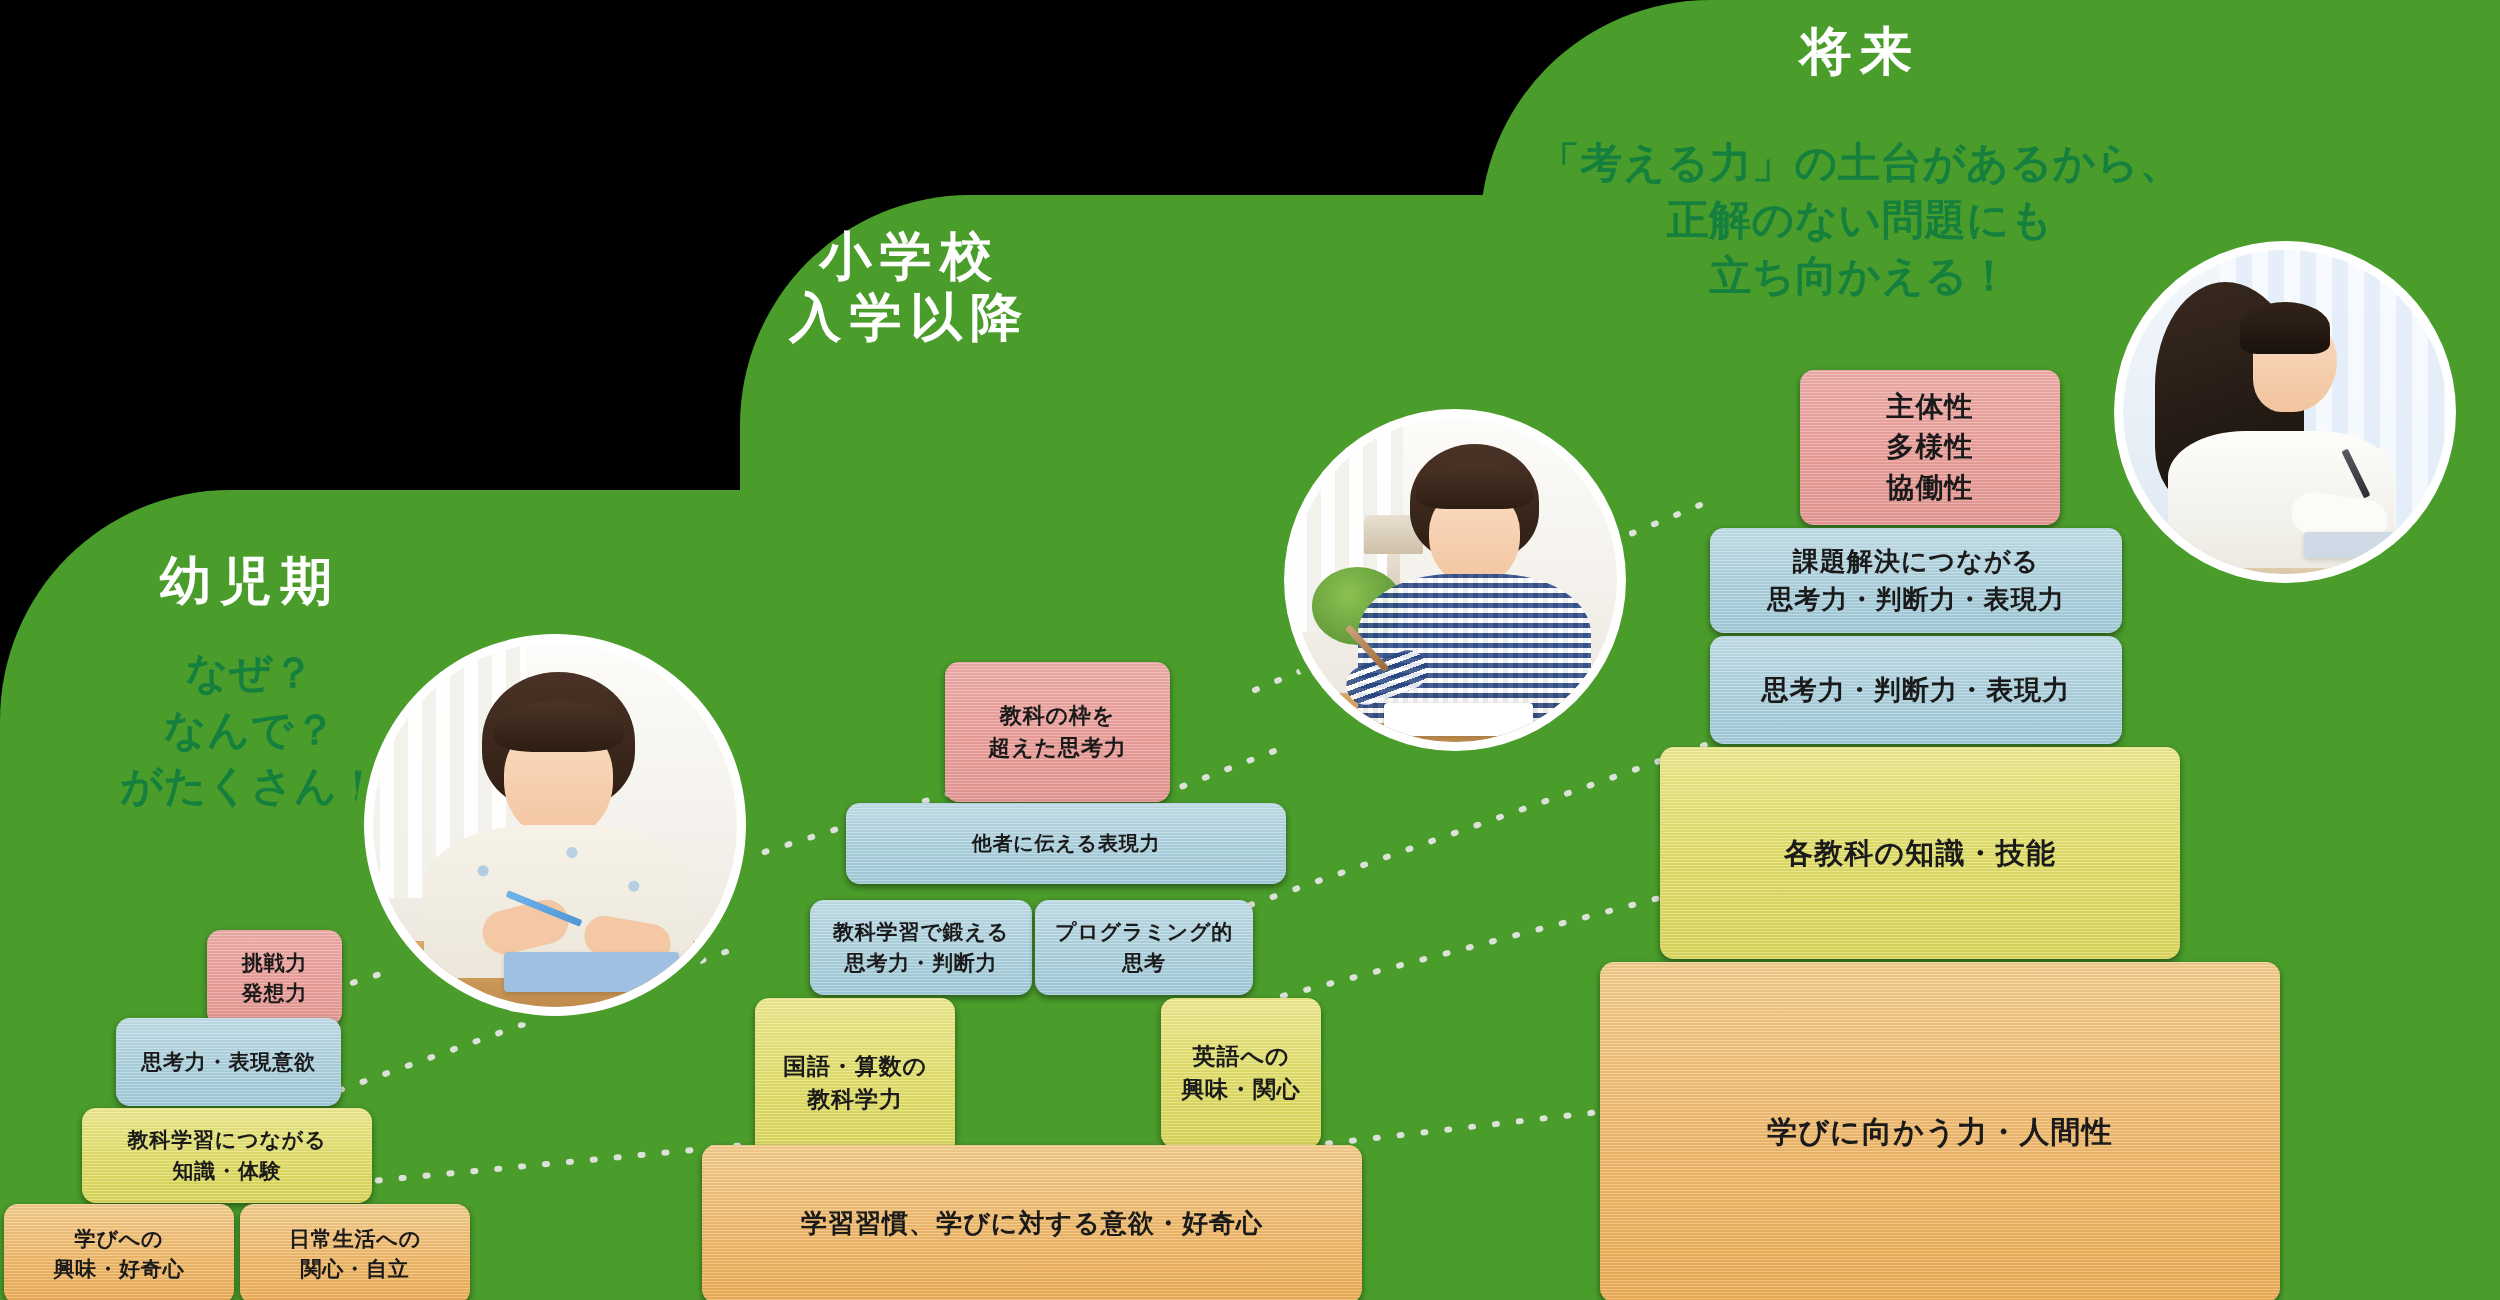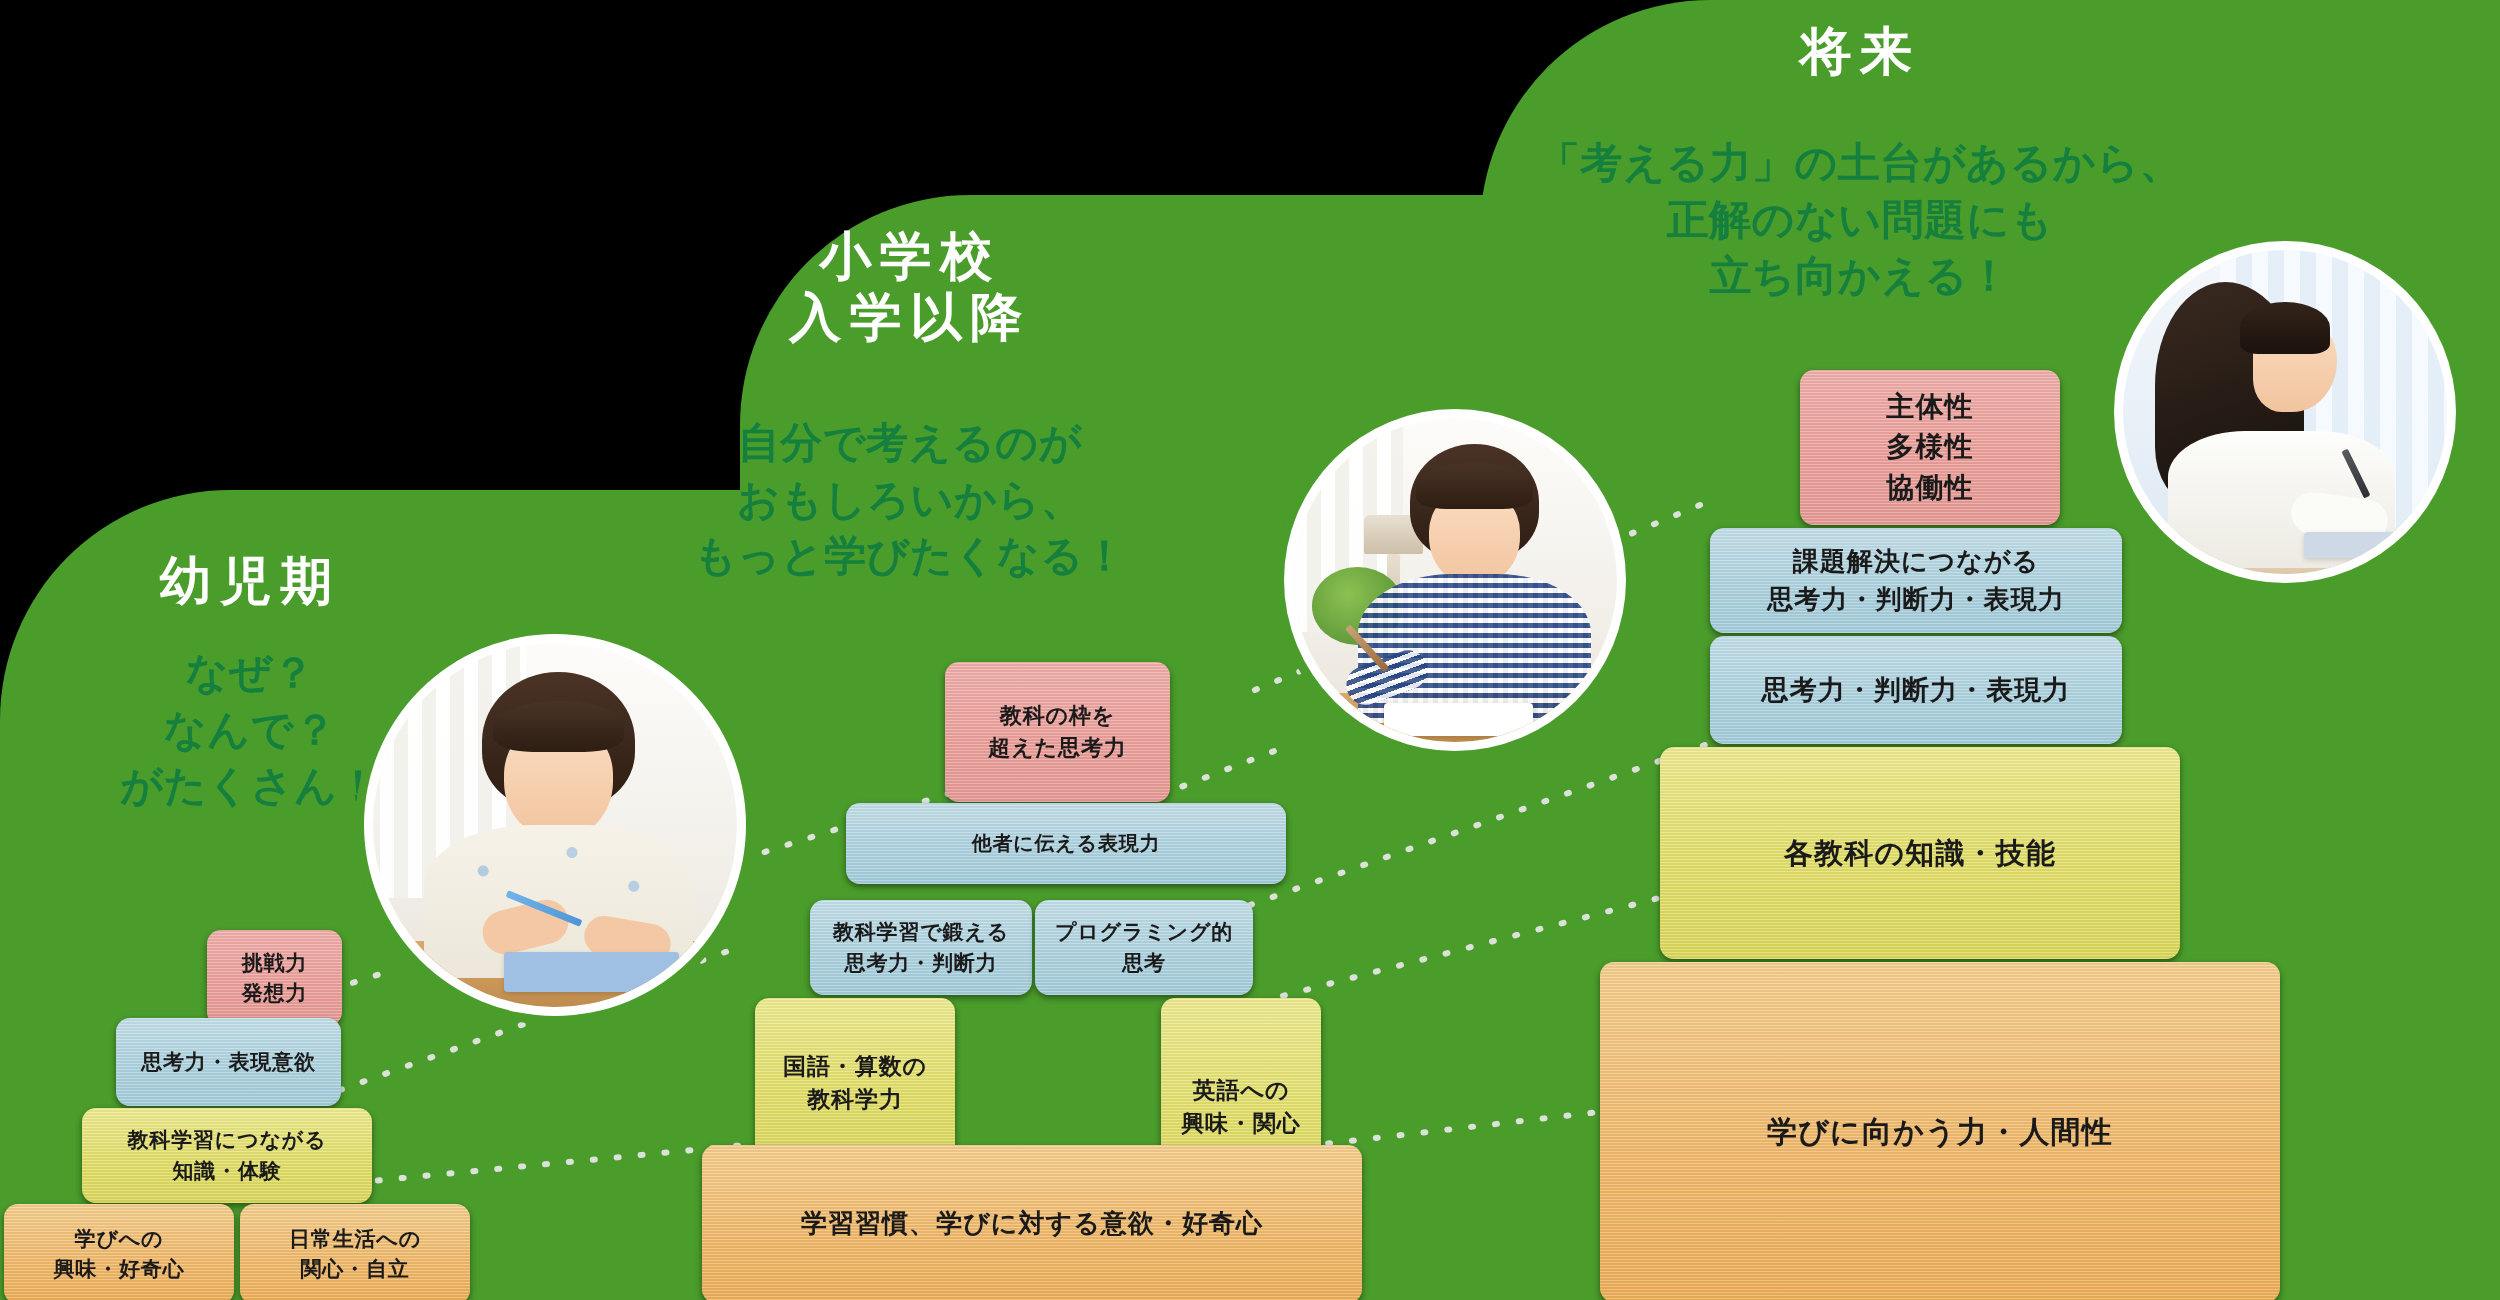--- a/index.html
+++ b/index.html
@@ -183,9 +183,6 @@
 
   <div class="stage-head" id="head2">小学校
 入学以降</div>
-  <div class="stage-sub" id="sub2">自分で考えるのが
-おもしろいから、
-もっと学びたくなる！</div>
 
   <div class="stage-head" id="head3">将来</div>
   <div class="stage-sub" id="sub3">「考える力」の土台があるから、

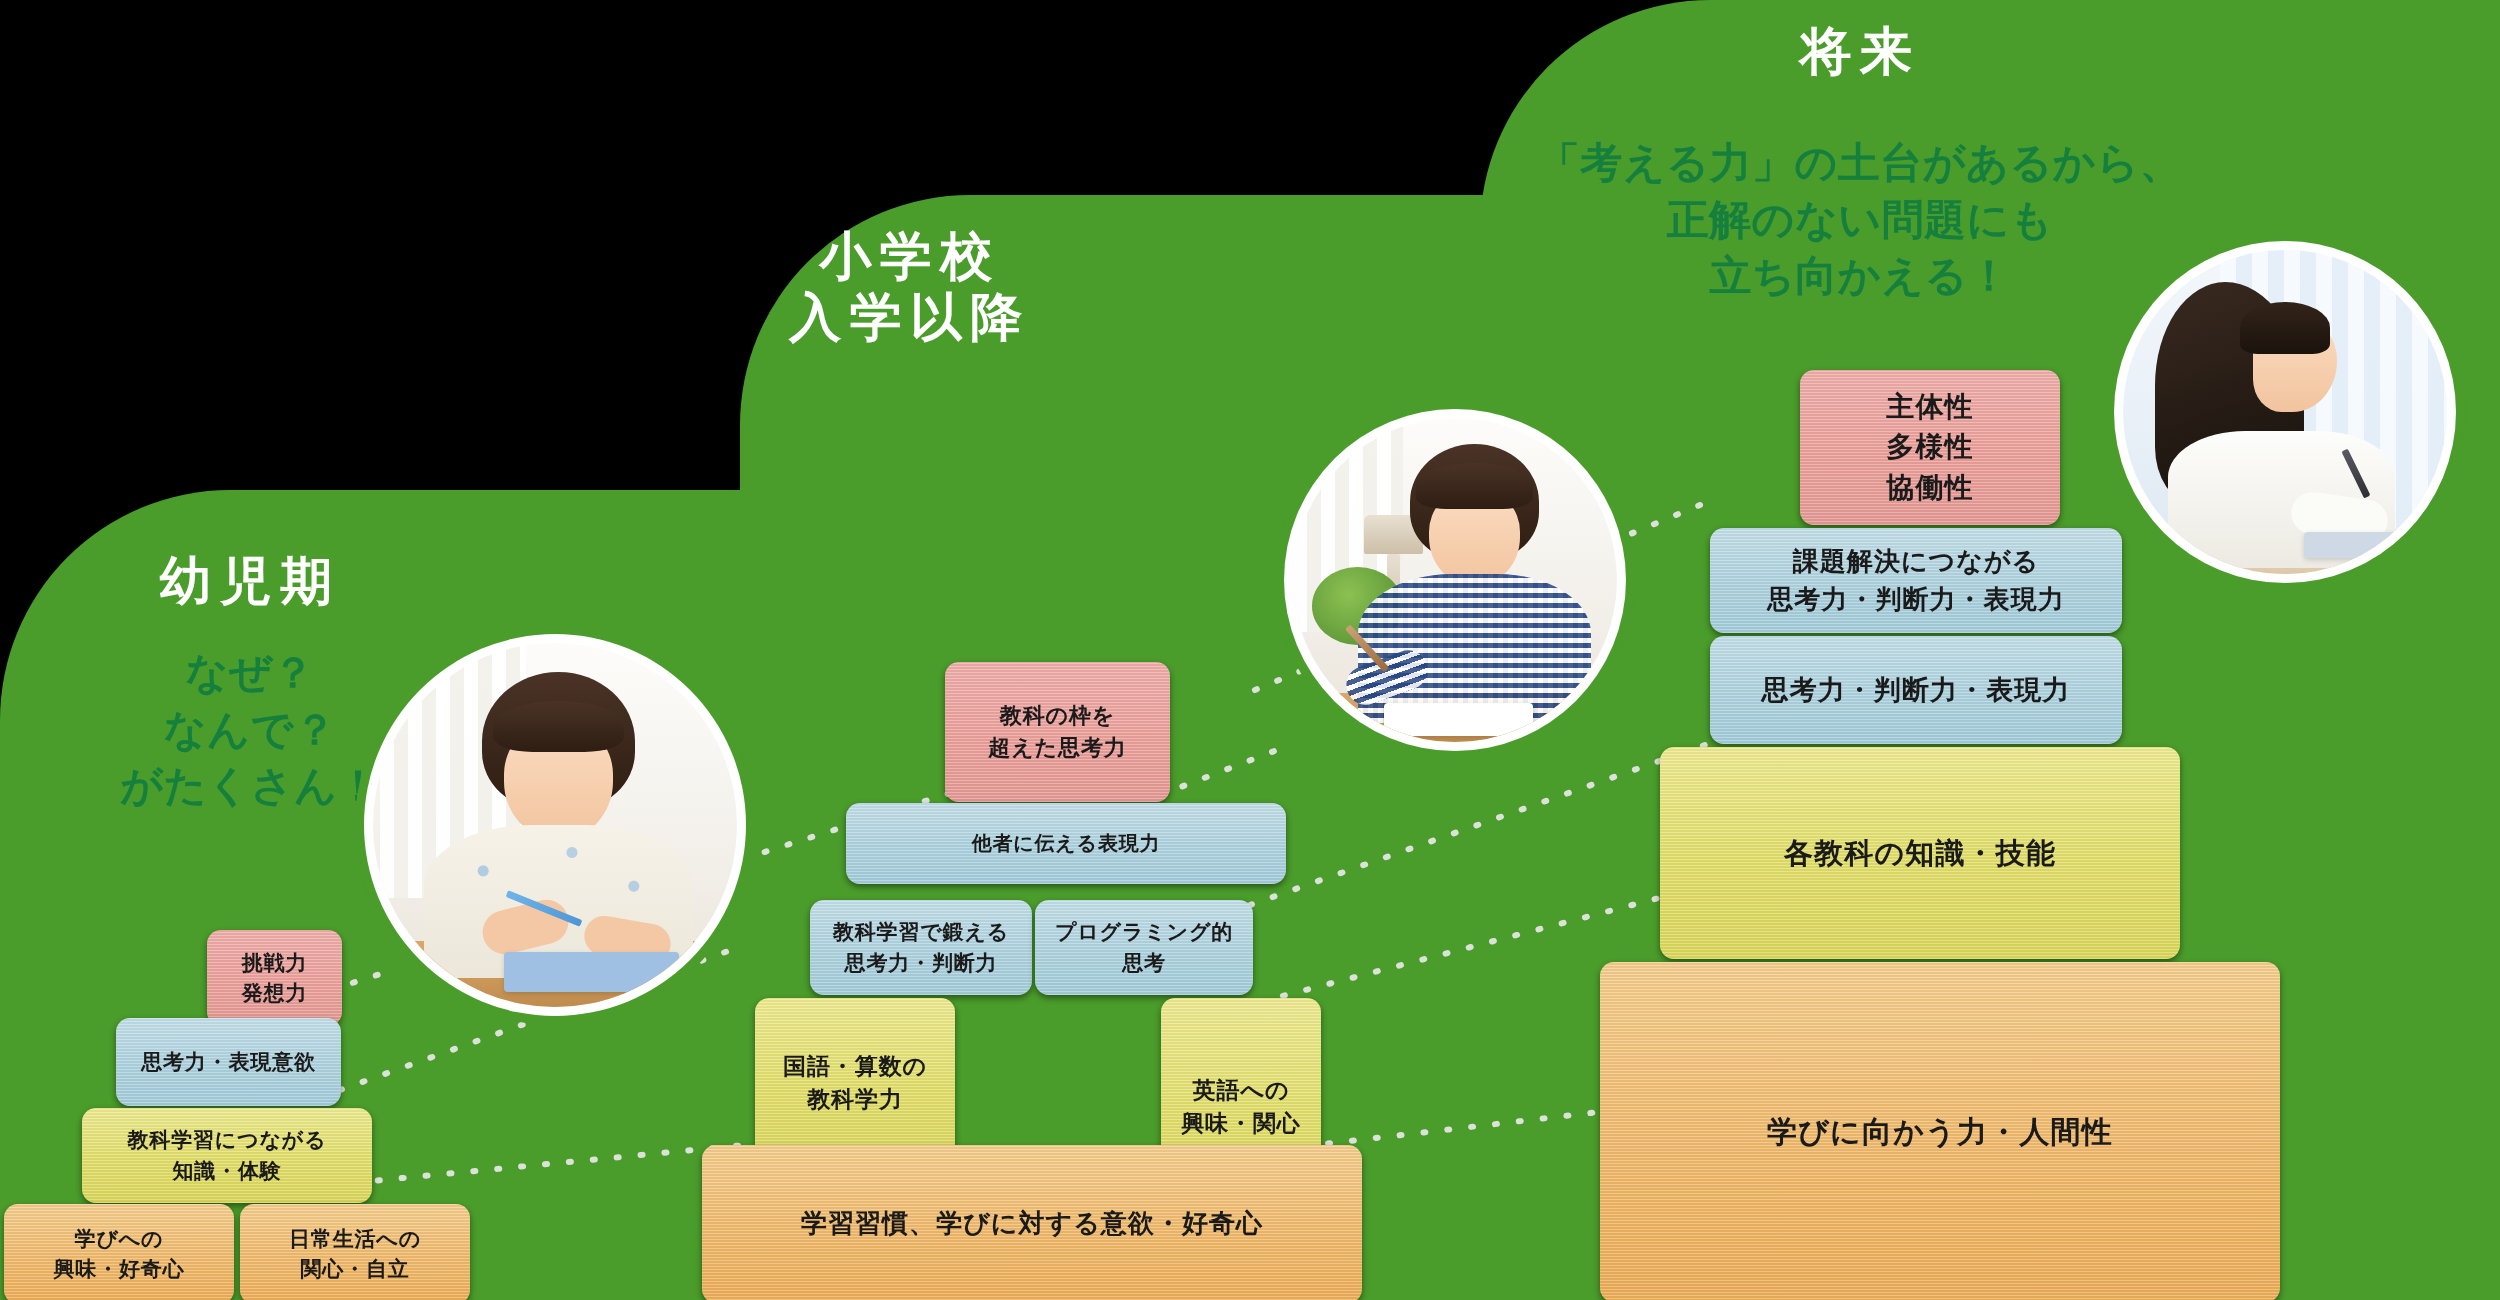--- a/index.html
+++ b/index.html
@@ -223,7 +223,7 @@
 思考</div>
   <div class="tile t-yellow" style="left:755px;  top:998px;  width:200px; height:170px; font-size:23px;">国語・算数の
 教科学力</div>
-  <div class="tile t-yellow" style="left:1161px; top:998px;  width:160px; height:218px; font-size:23px;">英語への
+  <div class="tile t-yellow" style="left:1161px; top:998px;  width:160px; height:150px; font-size:23px;">英語への
 興味・関心</div>
   <div class="tile t-orange" style="left:702px;  top:1145px; width:660px; height:158px; font-size:26px;">学習習慣、学びに対する意欲・好奇心</div>
 

